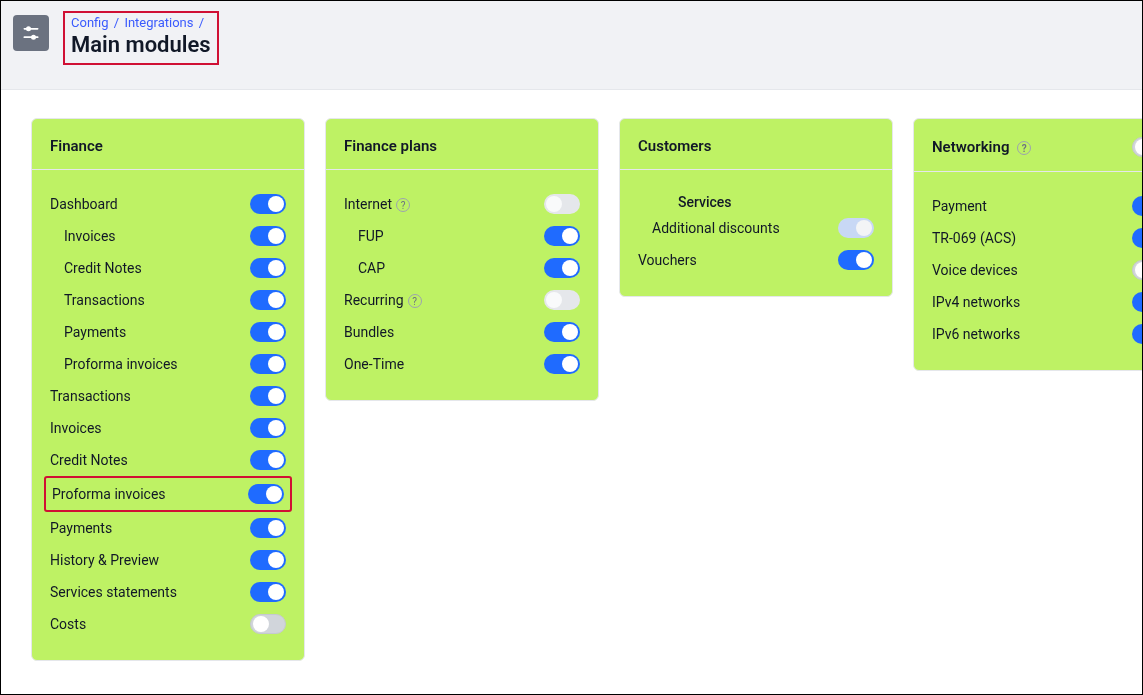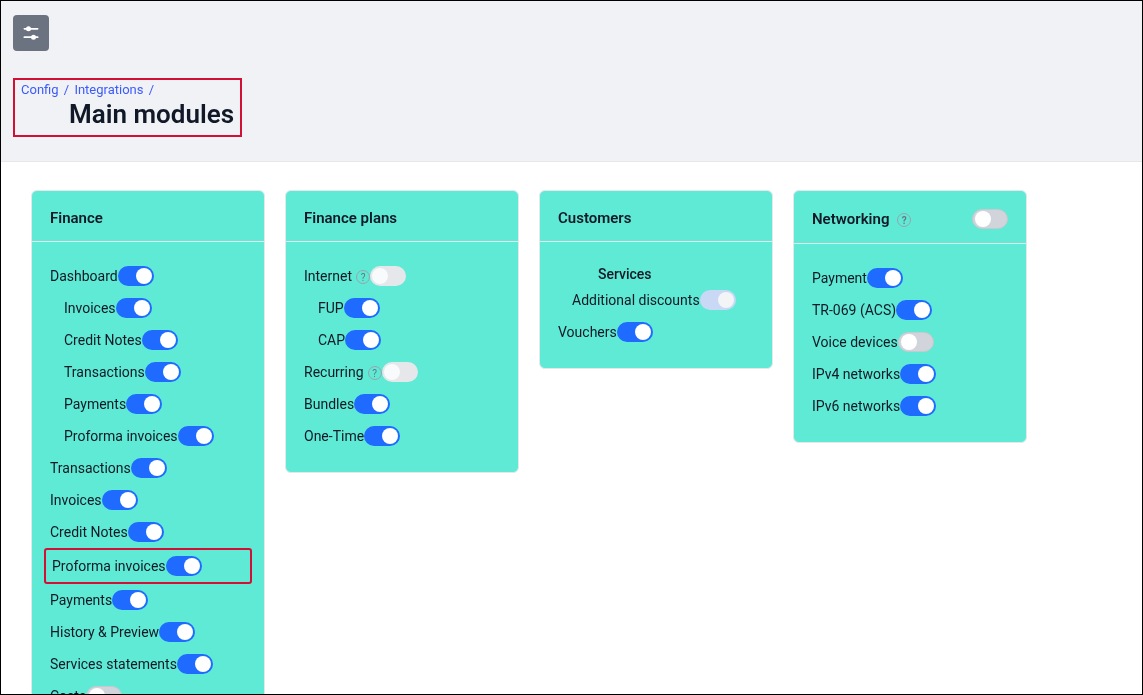--- a/index.html
+++ b/index.html
@@ -22,8 +22,7 @@
     border-bottom: 1px solid #e5e7eb;
     display: flex;
     align-items: flex-start;
-    gap: 27px;
-    flex-direction: column;
+    gap: 14px;
   }
   .header-icon-box {
     width: 36px;

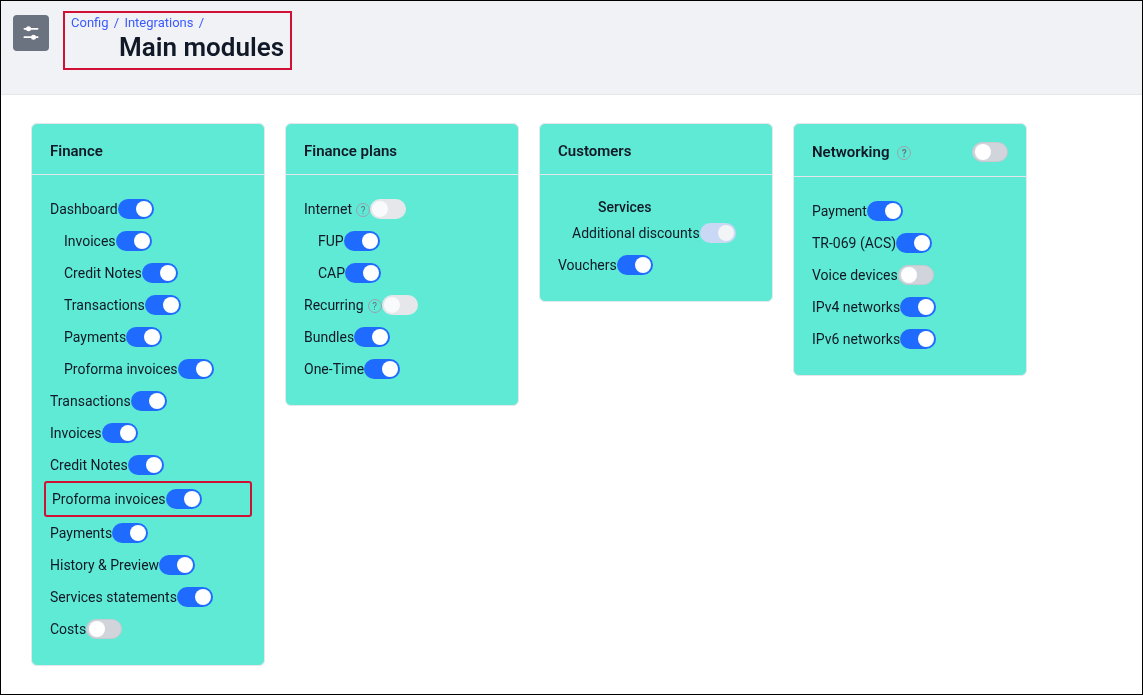--- a/index.html
+++ b/index.html
@@ -47,10 +47,9 @@
   .breadcrumb a { color: #3b5bfd; text-decoration: none; }
   .breadcrumb .sep { color: #3b5bfd; margin: 0 2px; }
   .page-title {
-    font-size: 26px;
+    font-size: 22px;
     font-weight: 600;
     color: #111827;
-    margin-left: 48px;
   }
   .content {
     padding: 28px 30px;

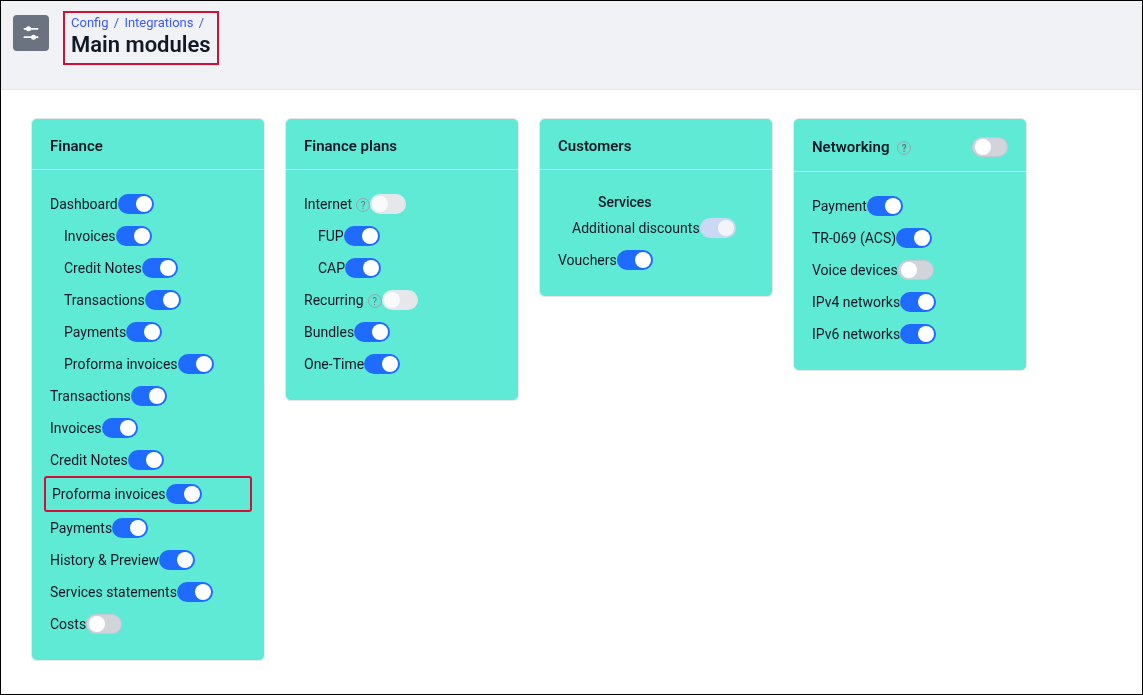--- a/index.html
+++ b/index.html
@@ -58,10 +58,10 @@
     align-items: flex-start;
   }
   .card {
-    background: #5eead4;
+    background: #bef264;
     border: 1px solid #e5e7eb;
     border-radius: 6px;
-    width: 234px;
+    width: 274px;
     flex-shrink: 0;
   }
   .card-header {

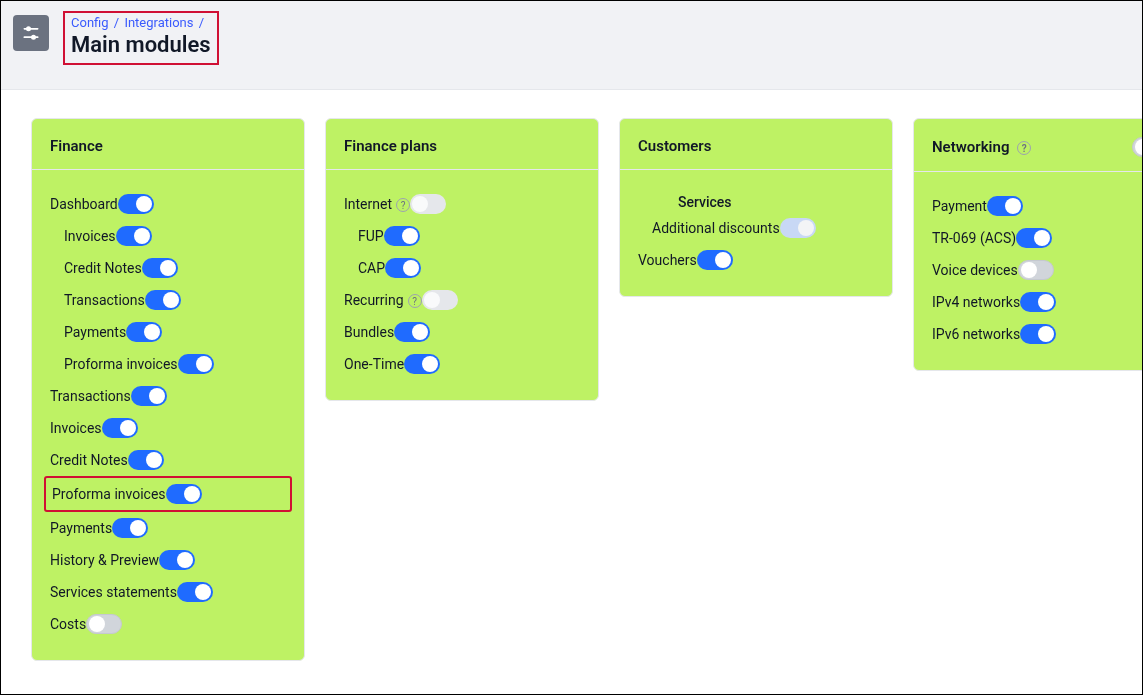--- a/index.html
+++ b/index.html
@@ -80,7 +80,7 @@
   .row {
     display: flex;
     align-items: center;
-    justify-content: flex-start;
+    justify-content: space-between;
     padding: 6px 0;
     min-height: 30px;
   }

